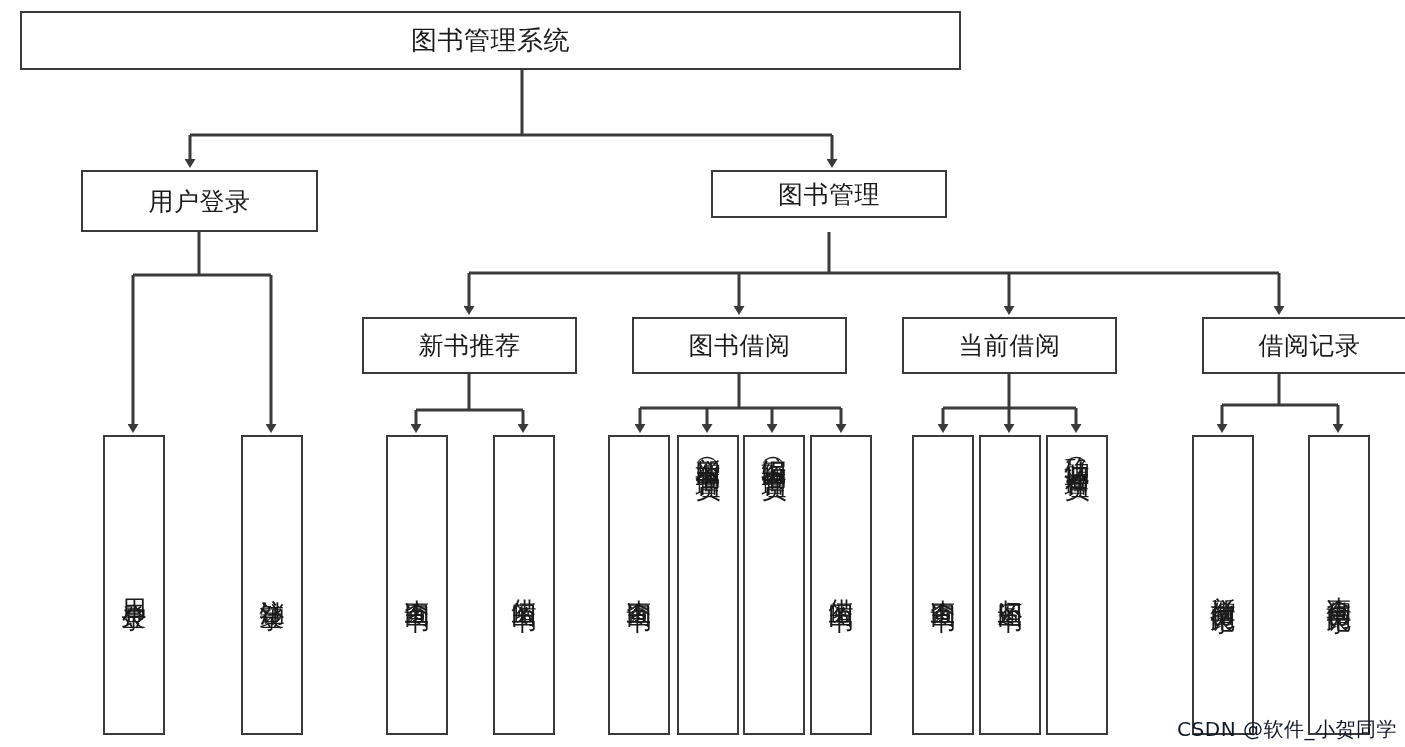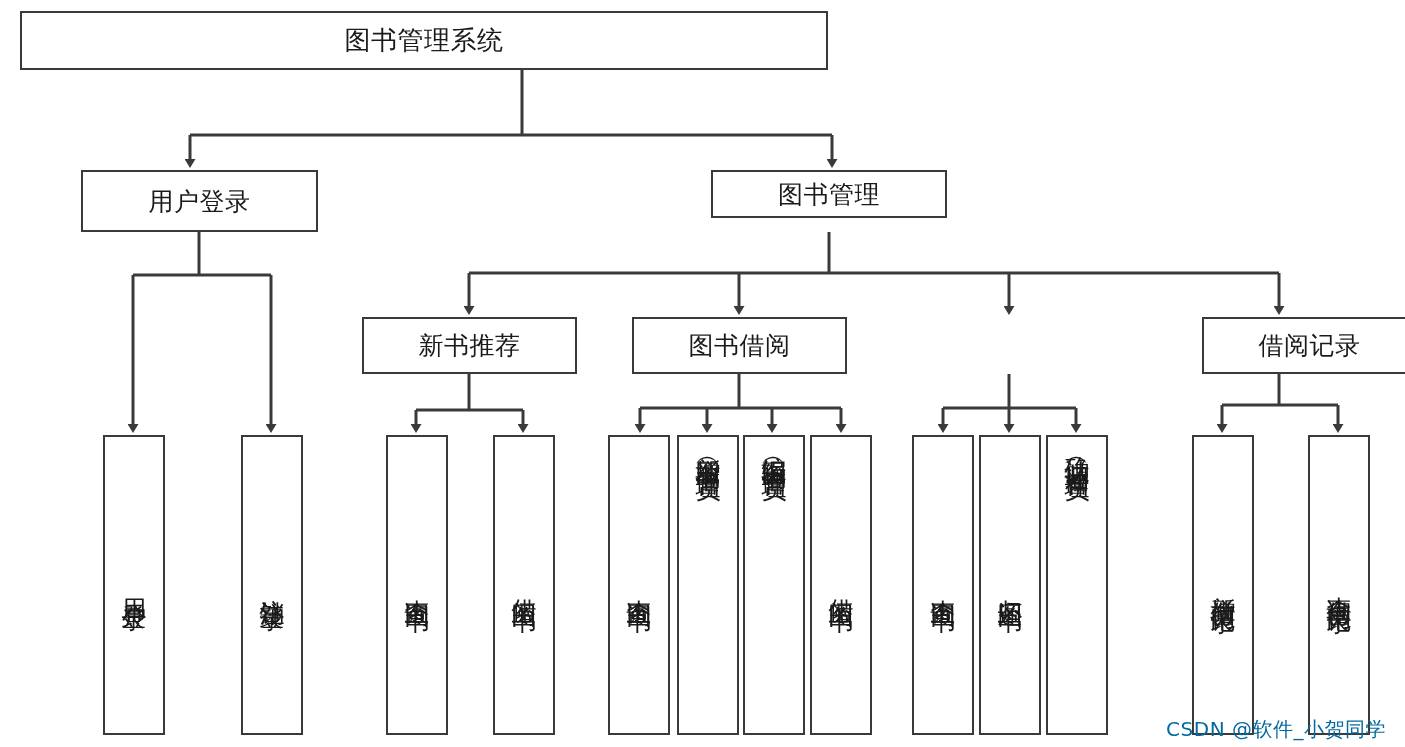--- a/index.html
+++ b/index.html
@@ -134,7 +134,7 @@
     </g>
   </svg>
 
-  <div class="node horiz root" style="left:20px; top:11px; width:808px; height:59px;">
+  <div class="node horiz root" style="left:20px; top:11px; width:941px; height:59px;">
     <span class="node-label">图书管理系统</span>
   </div>
 

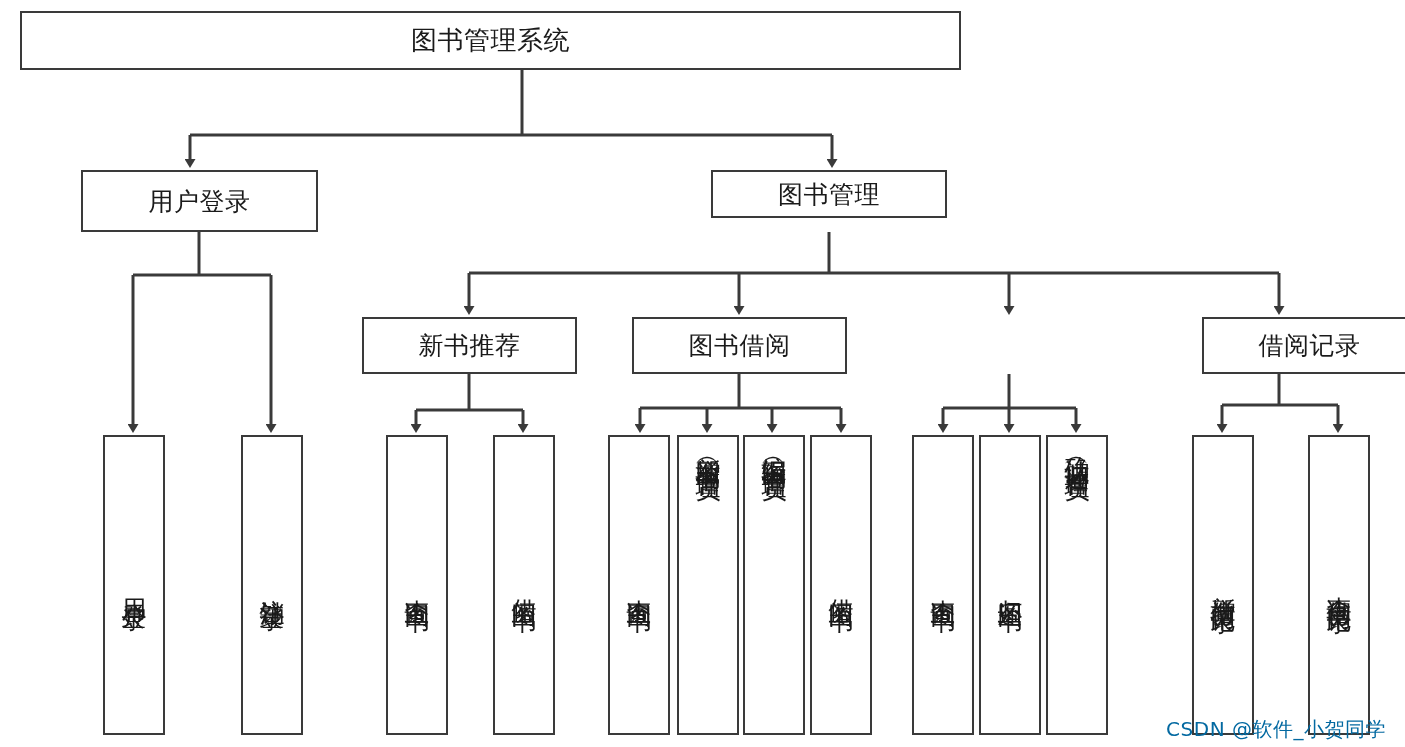--- a/index.html
+++ b/index.html
@@ -154,6 +154,9 @@
     <span class="node-label">新书推荐</span>
   </div>
 
+  <div class="node horiz" style="left:902px; top:317px; width:215px; height:57px;">
+    <span class="node-label">当前借阅</span>
+  </div>
 
   <div class="node horiz" style="left:1172px; top:317px; width:215px; height:57px;margin-left:30px;">
     <span class="node-label">借阅记录</span>

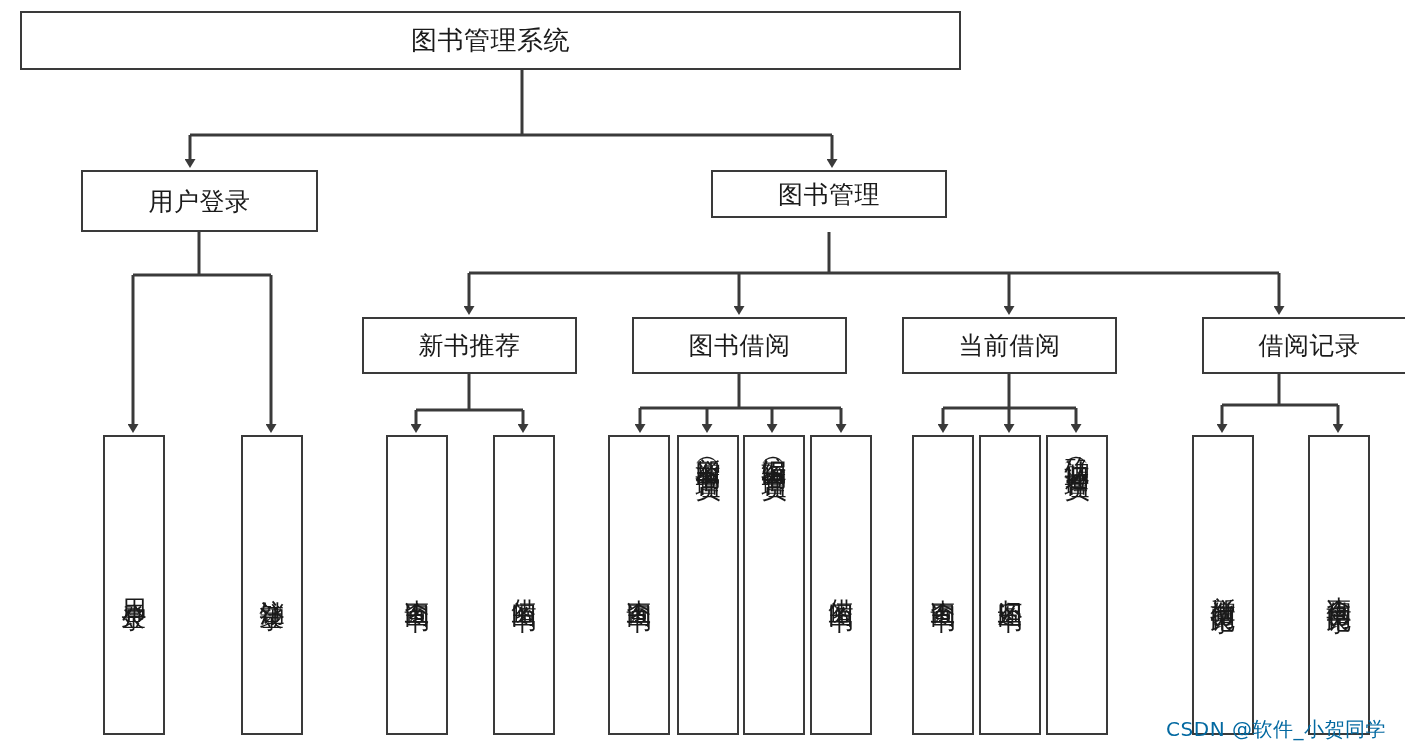--- a/index.html
+++ b/index.html
@@ -71,10 +71,10 @@
   }
   .watermark {
     position: absolute;
-    right: 19px;
+    right: 8px;
     bottom: 4px;
     font-size: 20px;
-    color: #0369a1;
+    color: #0f172a;
     white-space: nowrap;
     letter-spacing: 0.5px;
   }

